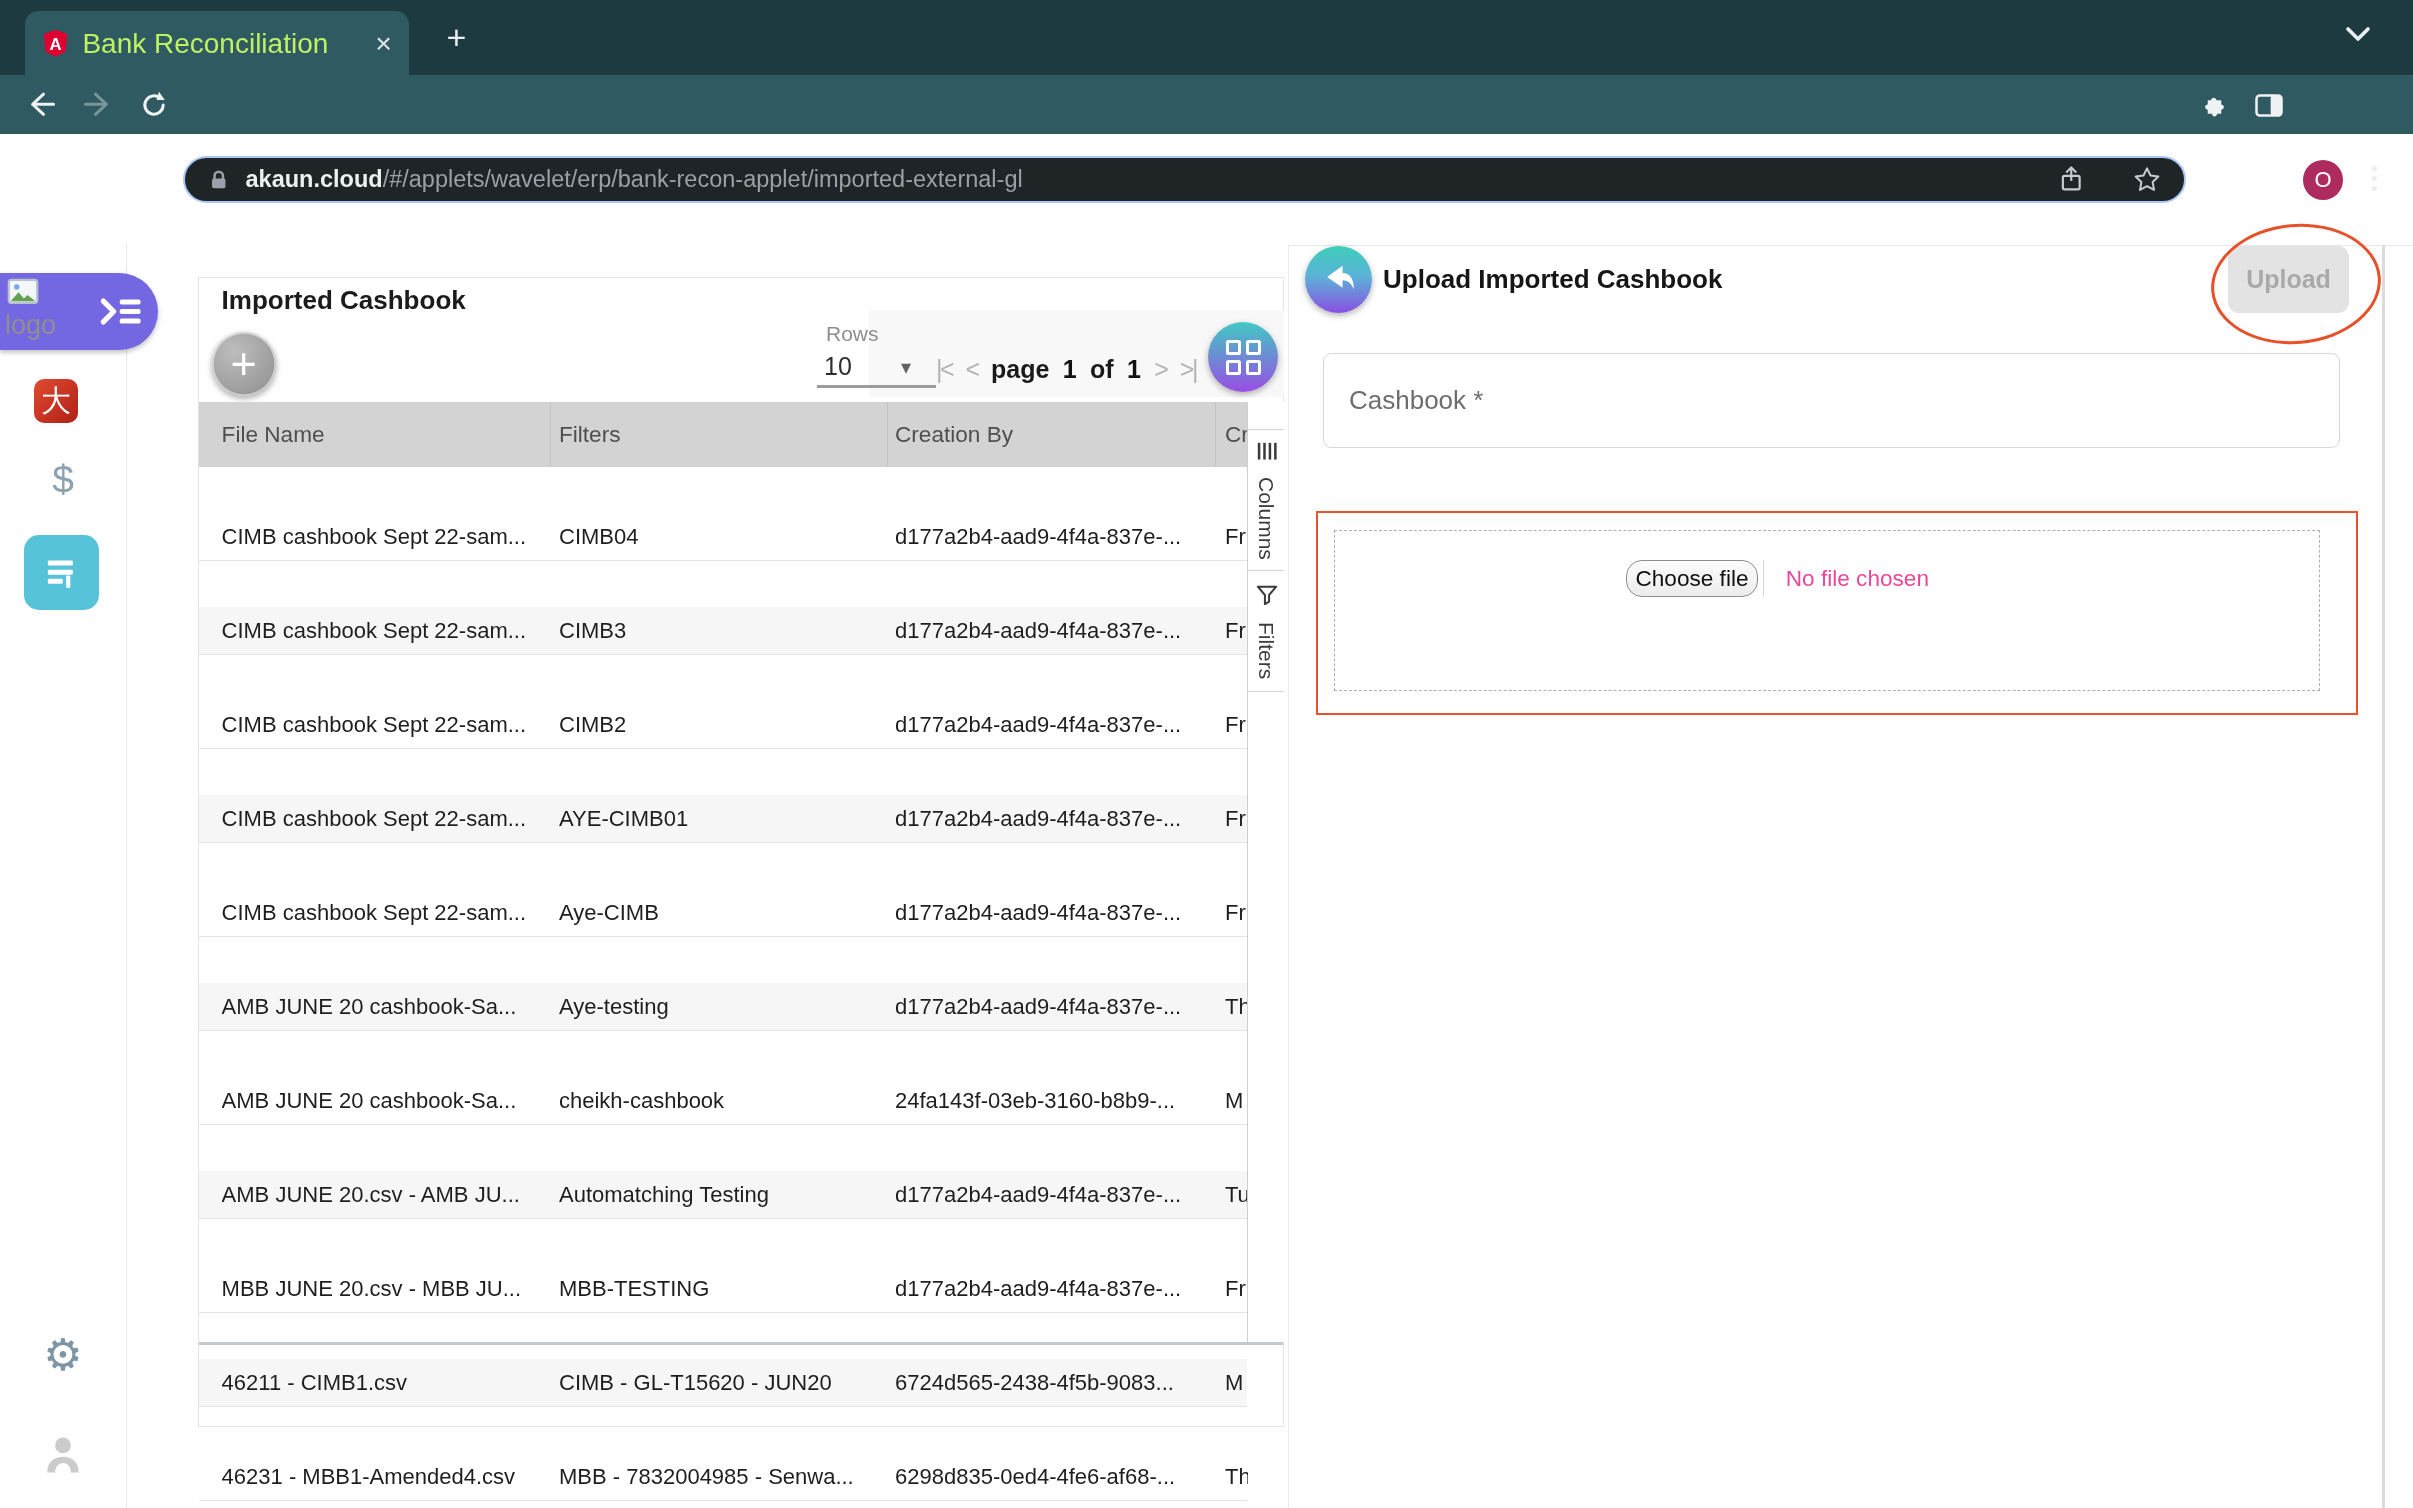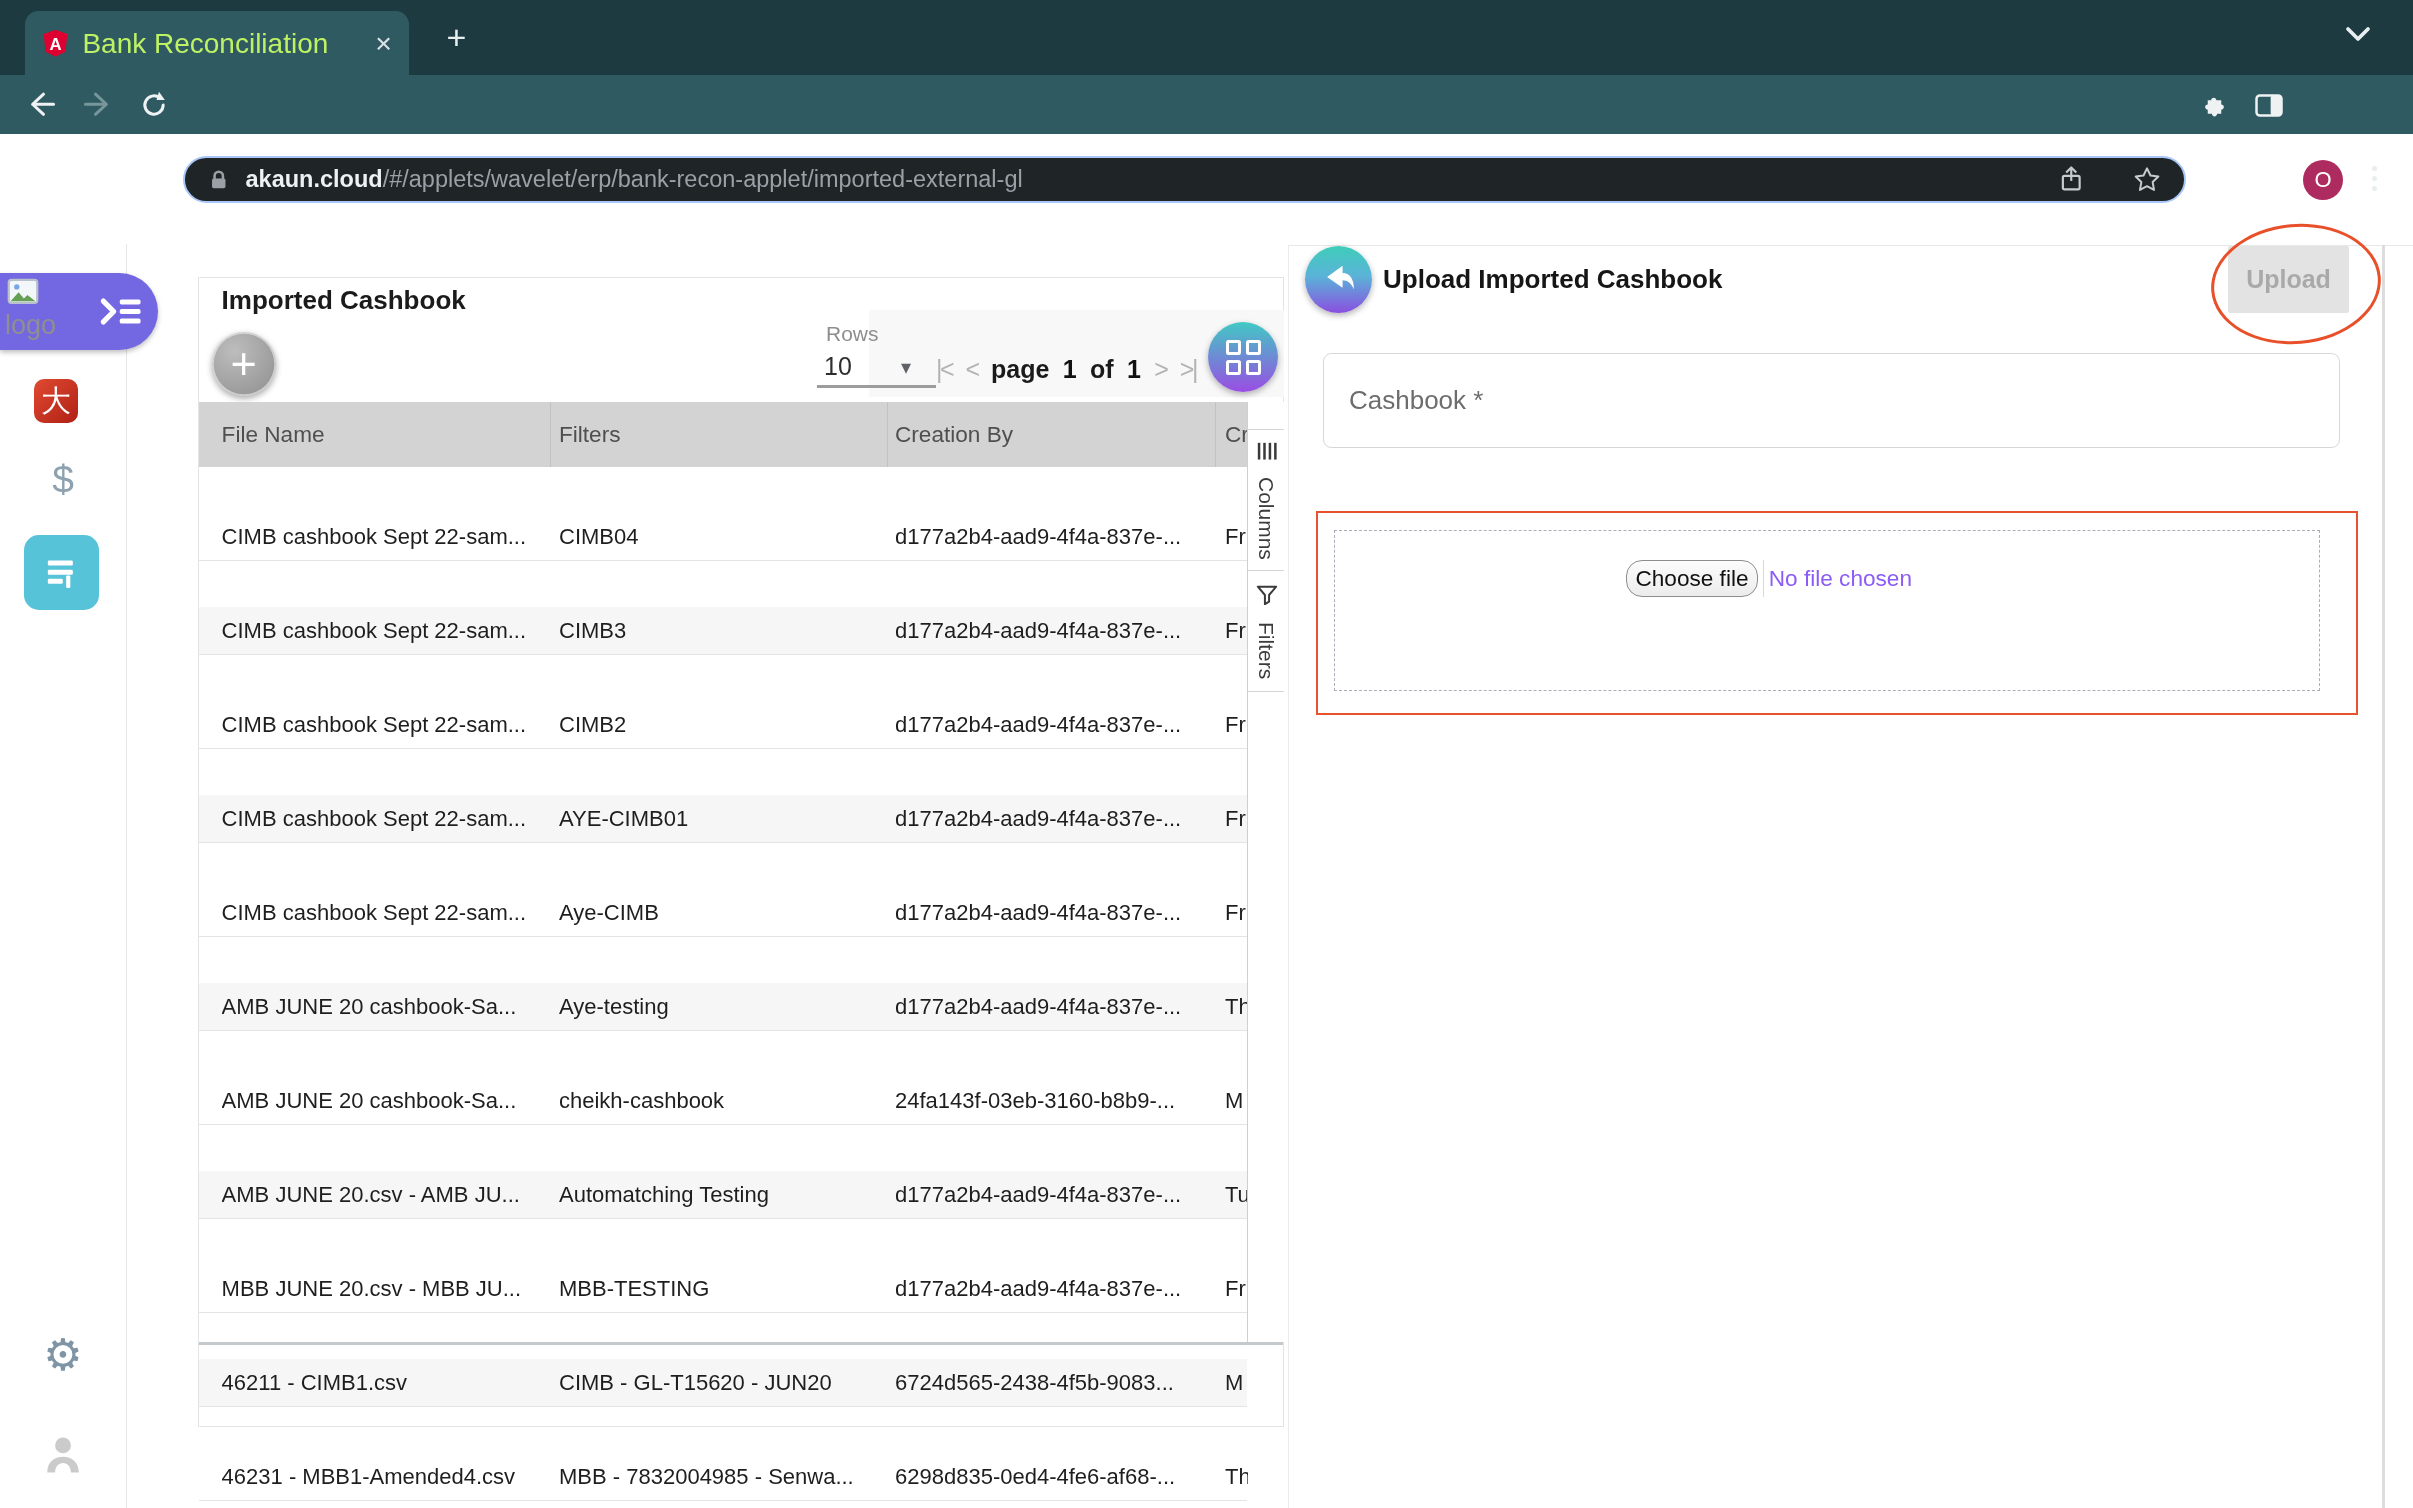--- a/index.html
+++ b/index.html
@@ -102,7 +102,7 @@
     background:linear-gradient(180deg,#3ecdb9,#5bb3d8 45%,#8a4fe0);box-shadow:0 2.5px 6.7px rgba(0,0,0,.3);
     display:flex;align-items:center;justify-content:center;}
   .panel-title{position:absolute;left:94px;top:18.4px;font-size:26px;font-weight:700;color:#161616;}
-  .uploadbtn{position:absolute;left:939px;top:0px;width:121px;height:67px;background:#e3e3e3;border-radius:2px;
+  .uploadbtn{position:absolute;left:939px;top:0px;width:121px;height:67px;background:#e3e3e3;border-radius:11px;
     color:#a9a9a9;font-size:25px;font-weight:600;display:flex;align-items:center;justify-content:center;}
   .ellipse{position:absolute;left:922px;top:-22px;width:164px;height:114px;border:3.4px solid #e8502a;
     border-radius:50%;transform:rotate(-5deg);}

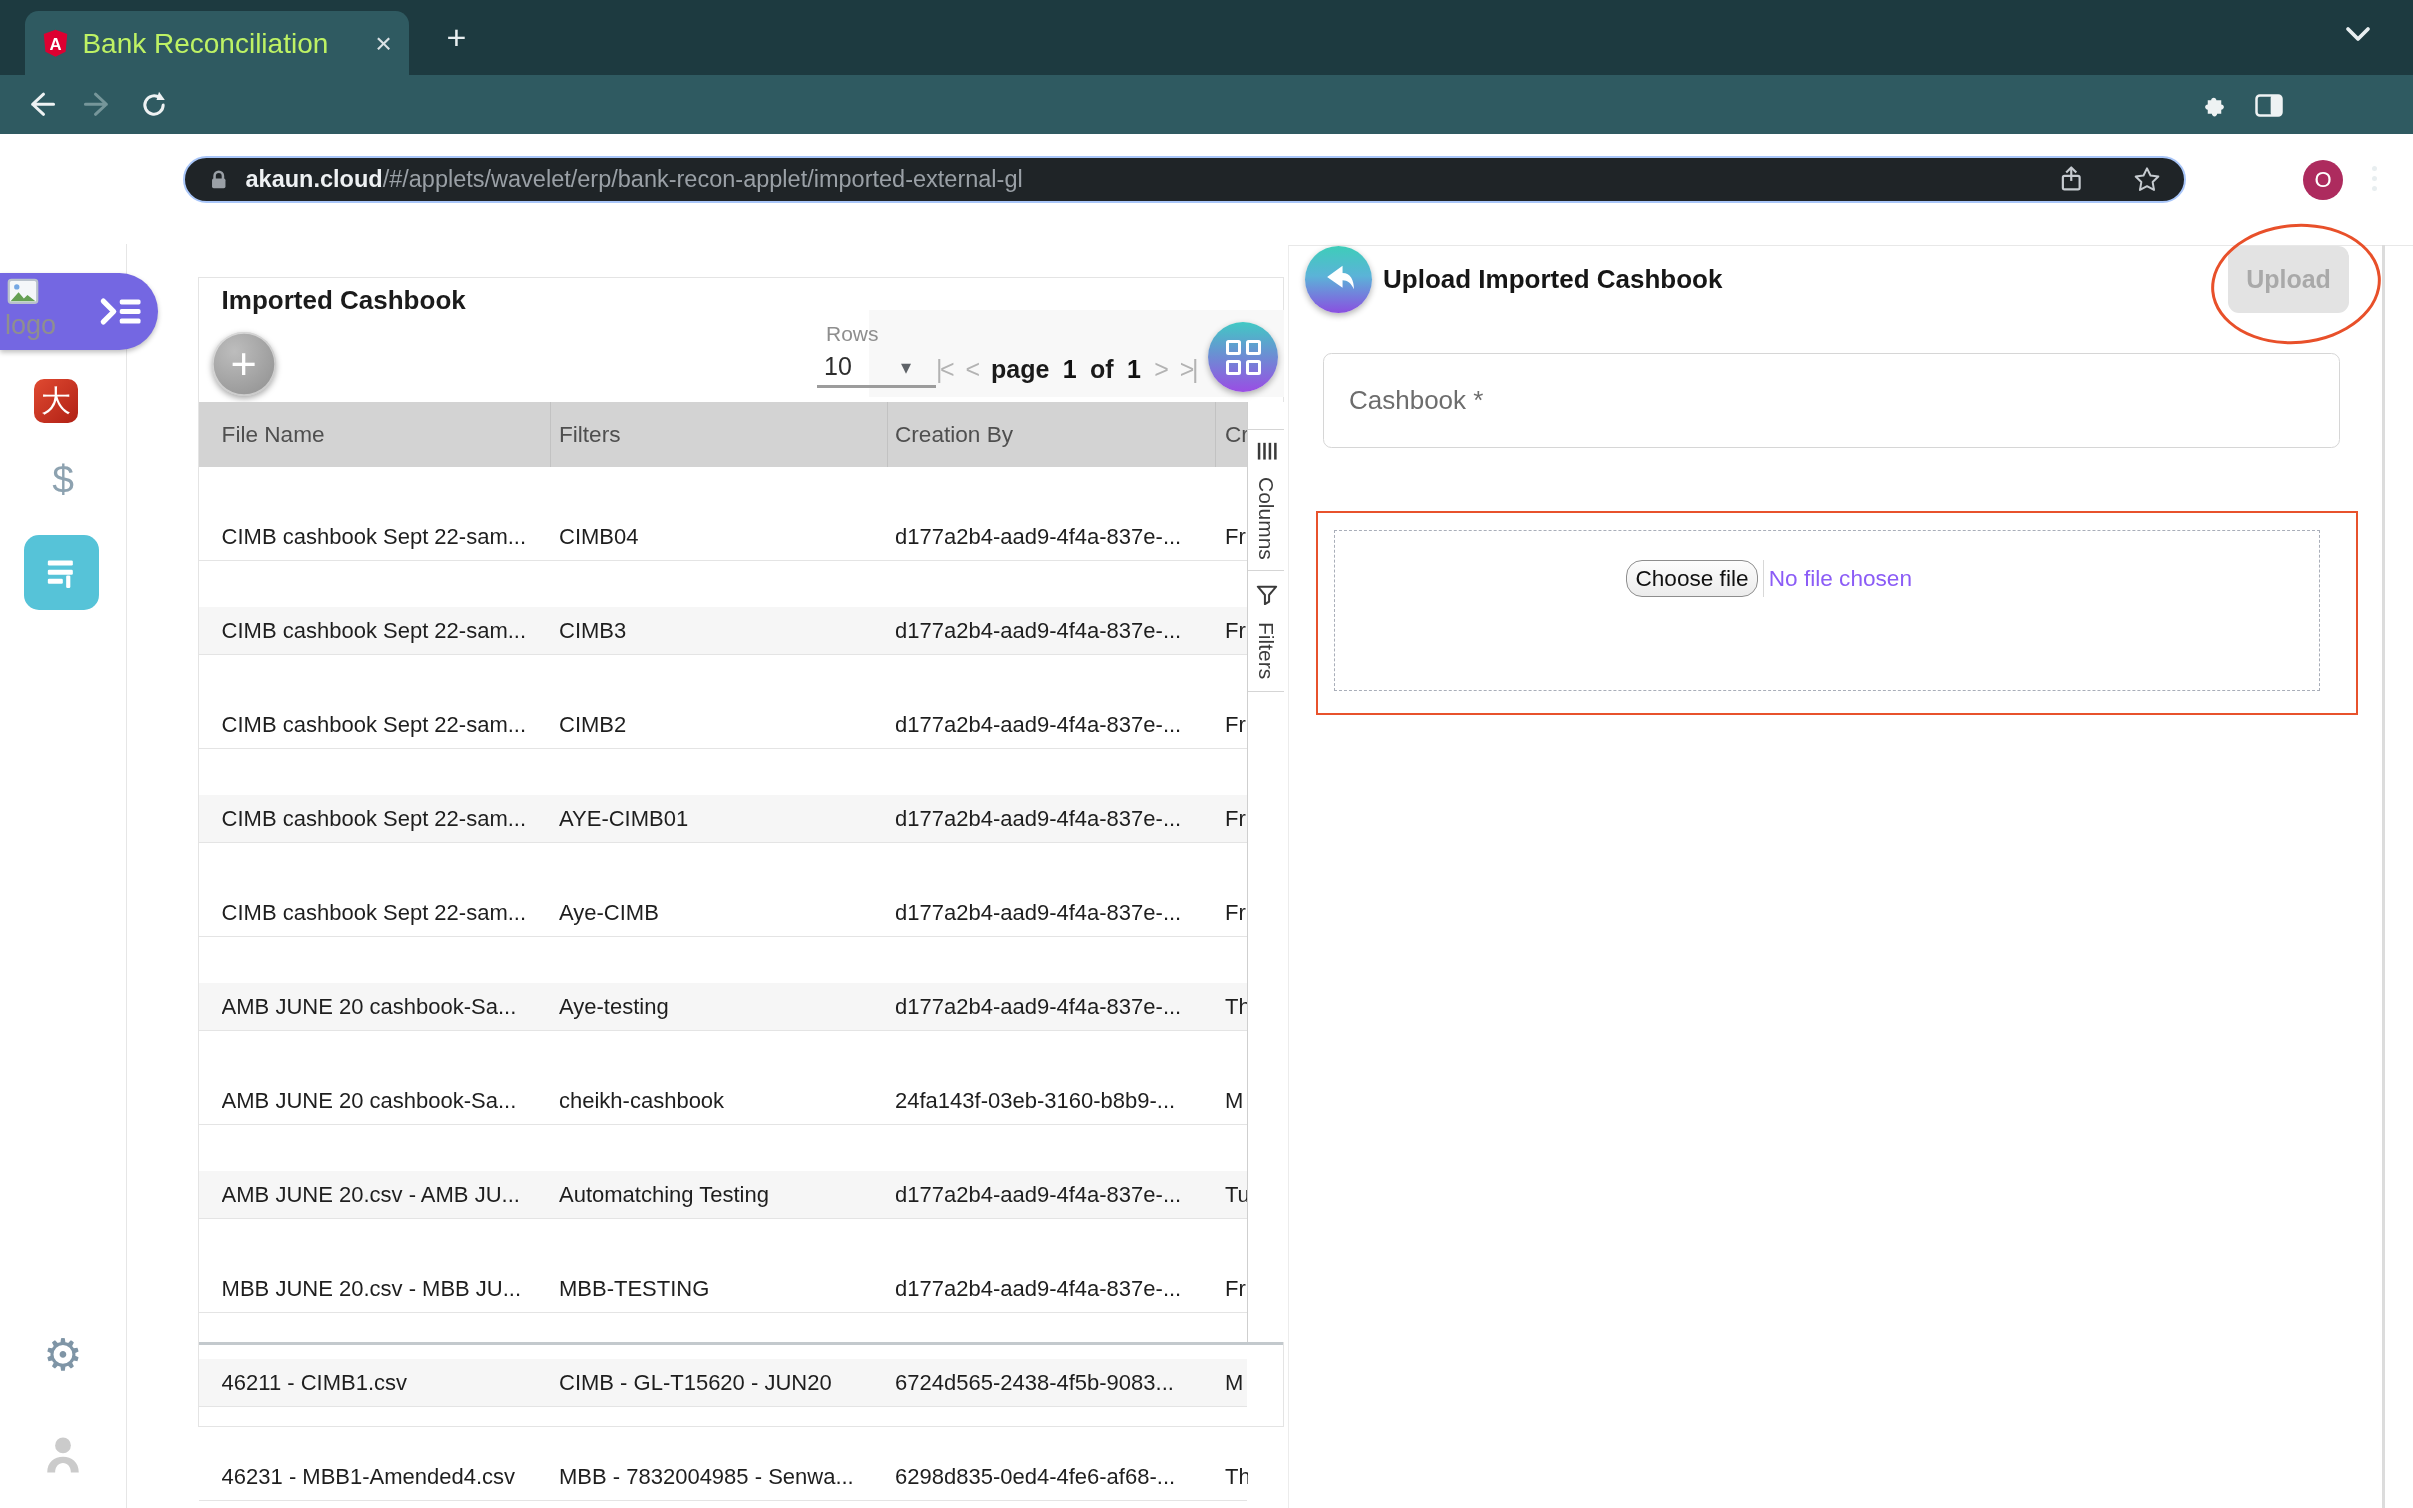--- a/index.html
+++ b/index.html
@@ -115,7 +115,7 @@
   .choosebtn{width:132px;height:37px;background:linear-gradient(#fcfcfc,#ececec);border:1.7px solid #8d8d8d;
     border-radius:16px;color:#111;font-size:22.6px;display:flex;align-items:center;justify-content:center;box-sizing:border-box;}
   .filesep{width:0.8px;height:37px;background:#d8d8d8;margin-left:5px;}
-  .filestatus{margin-left:5px;font-size:22.6px;color:#8b5cf6;white-space:nowrap;}
+  .filestatus{margin-left:22px;font-size:22.6px;color:#ec4899;white-space:nowrap;}
   .scrollline{position:absolute;left:2382px;top:245px;width:2.5px;height:1264px;background:#dcdcdc;}
 </style>
 </head>

